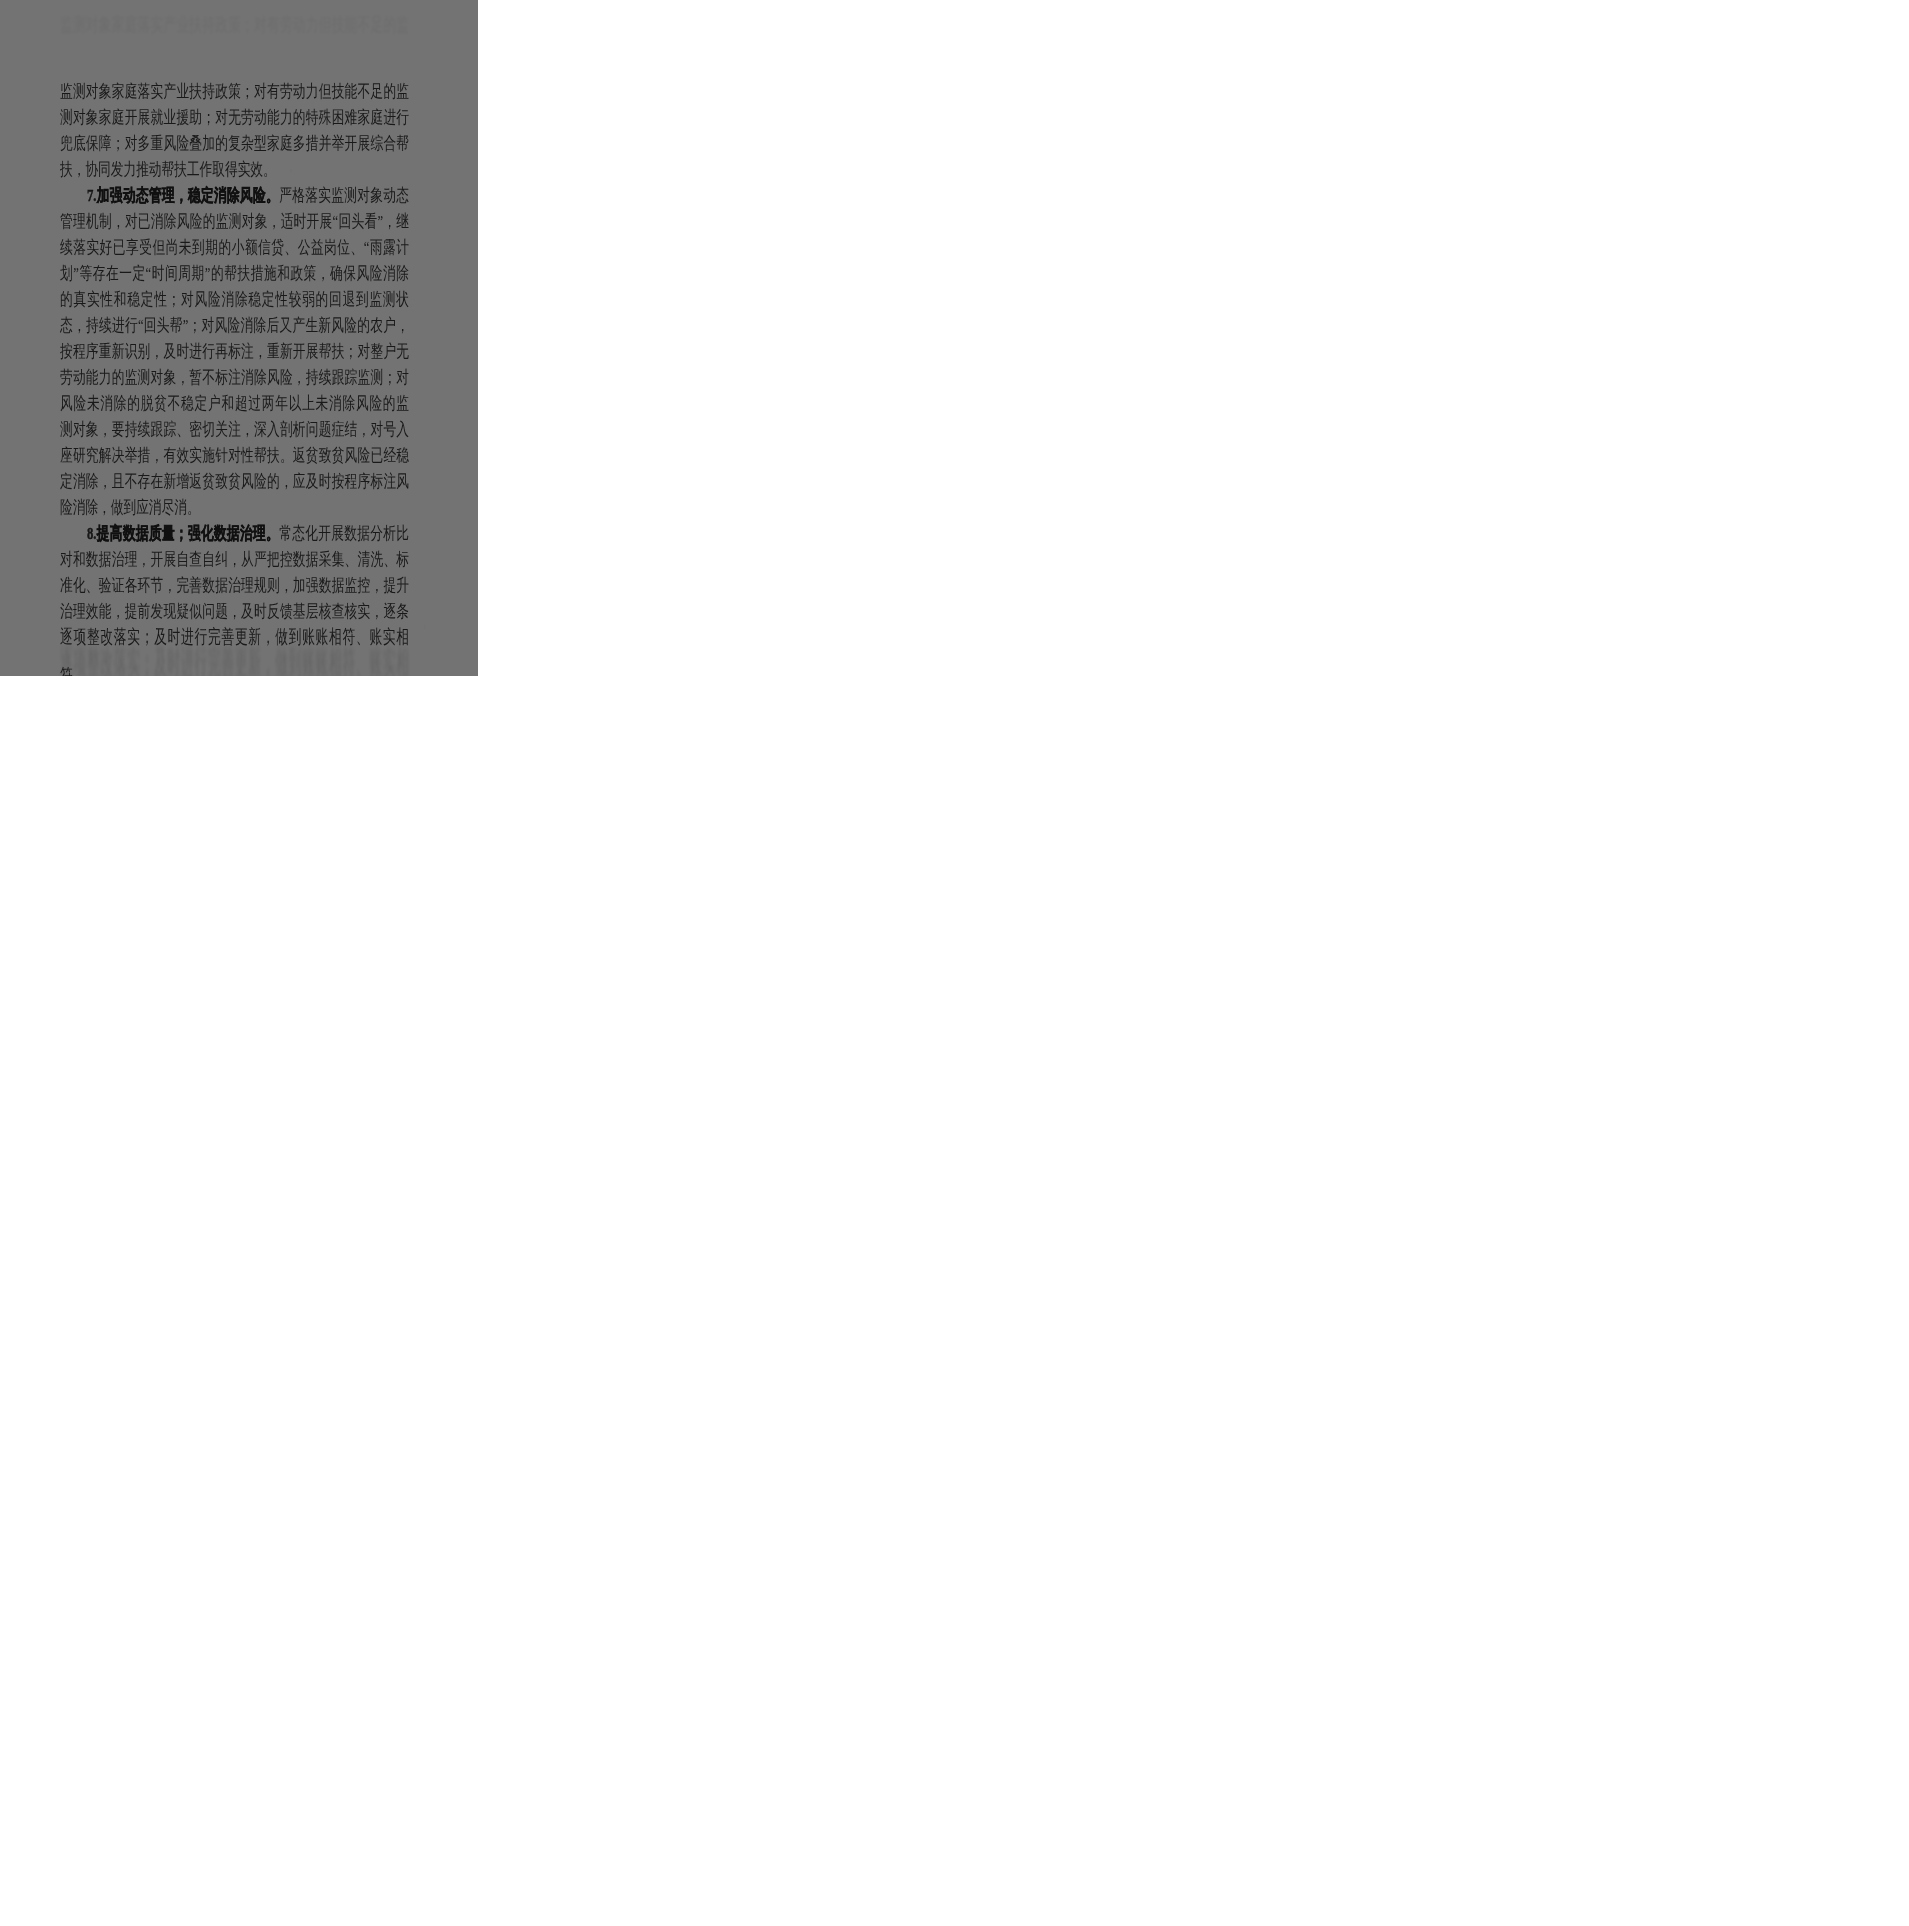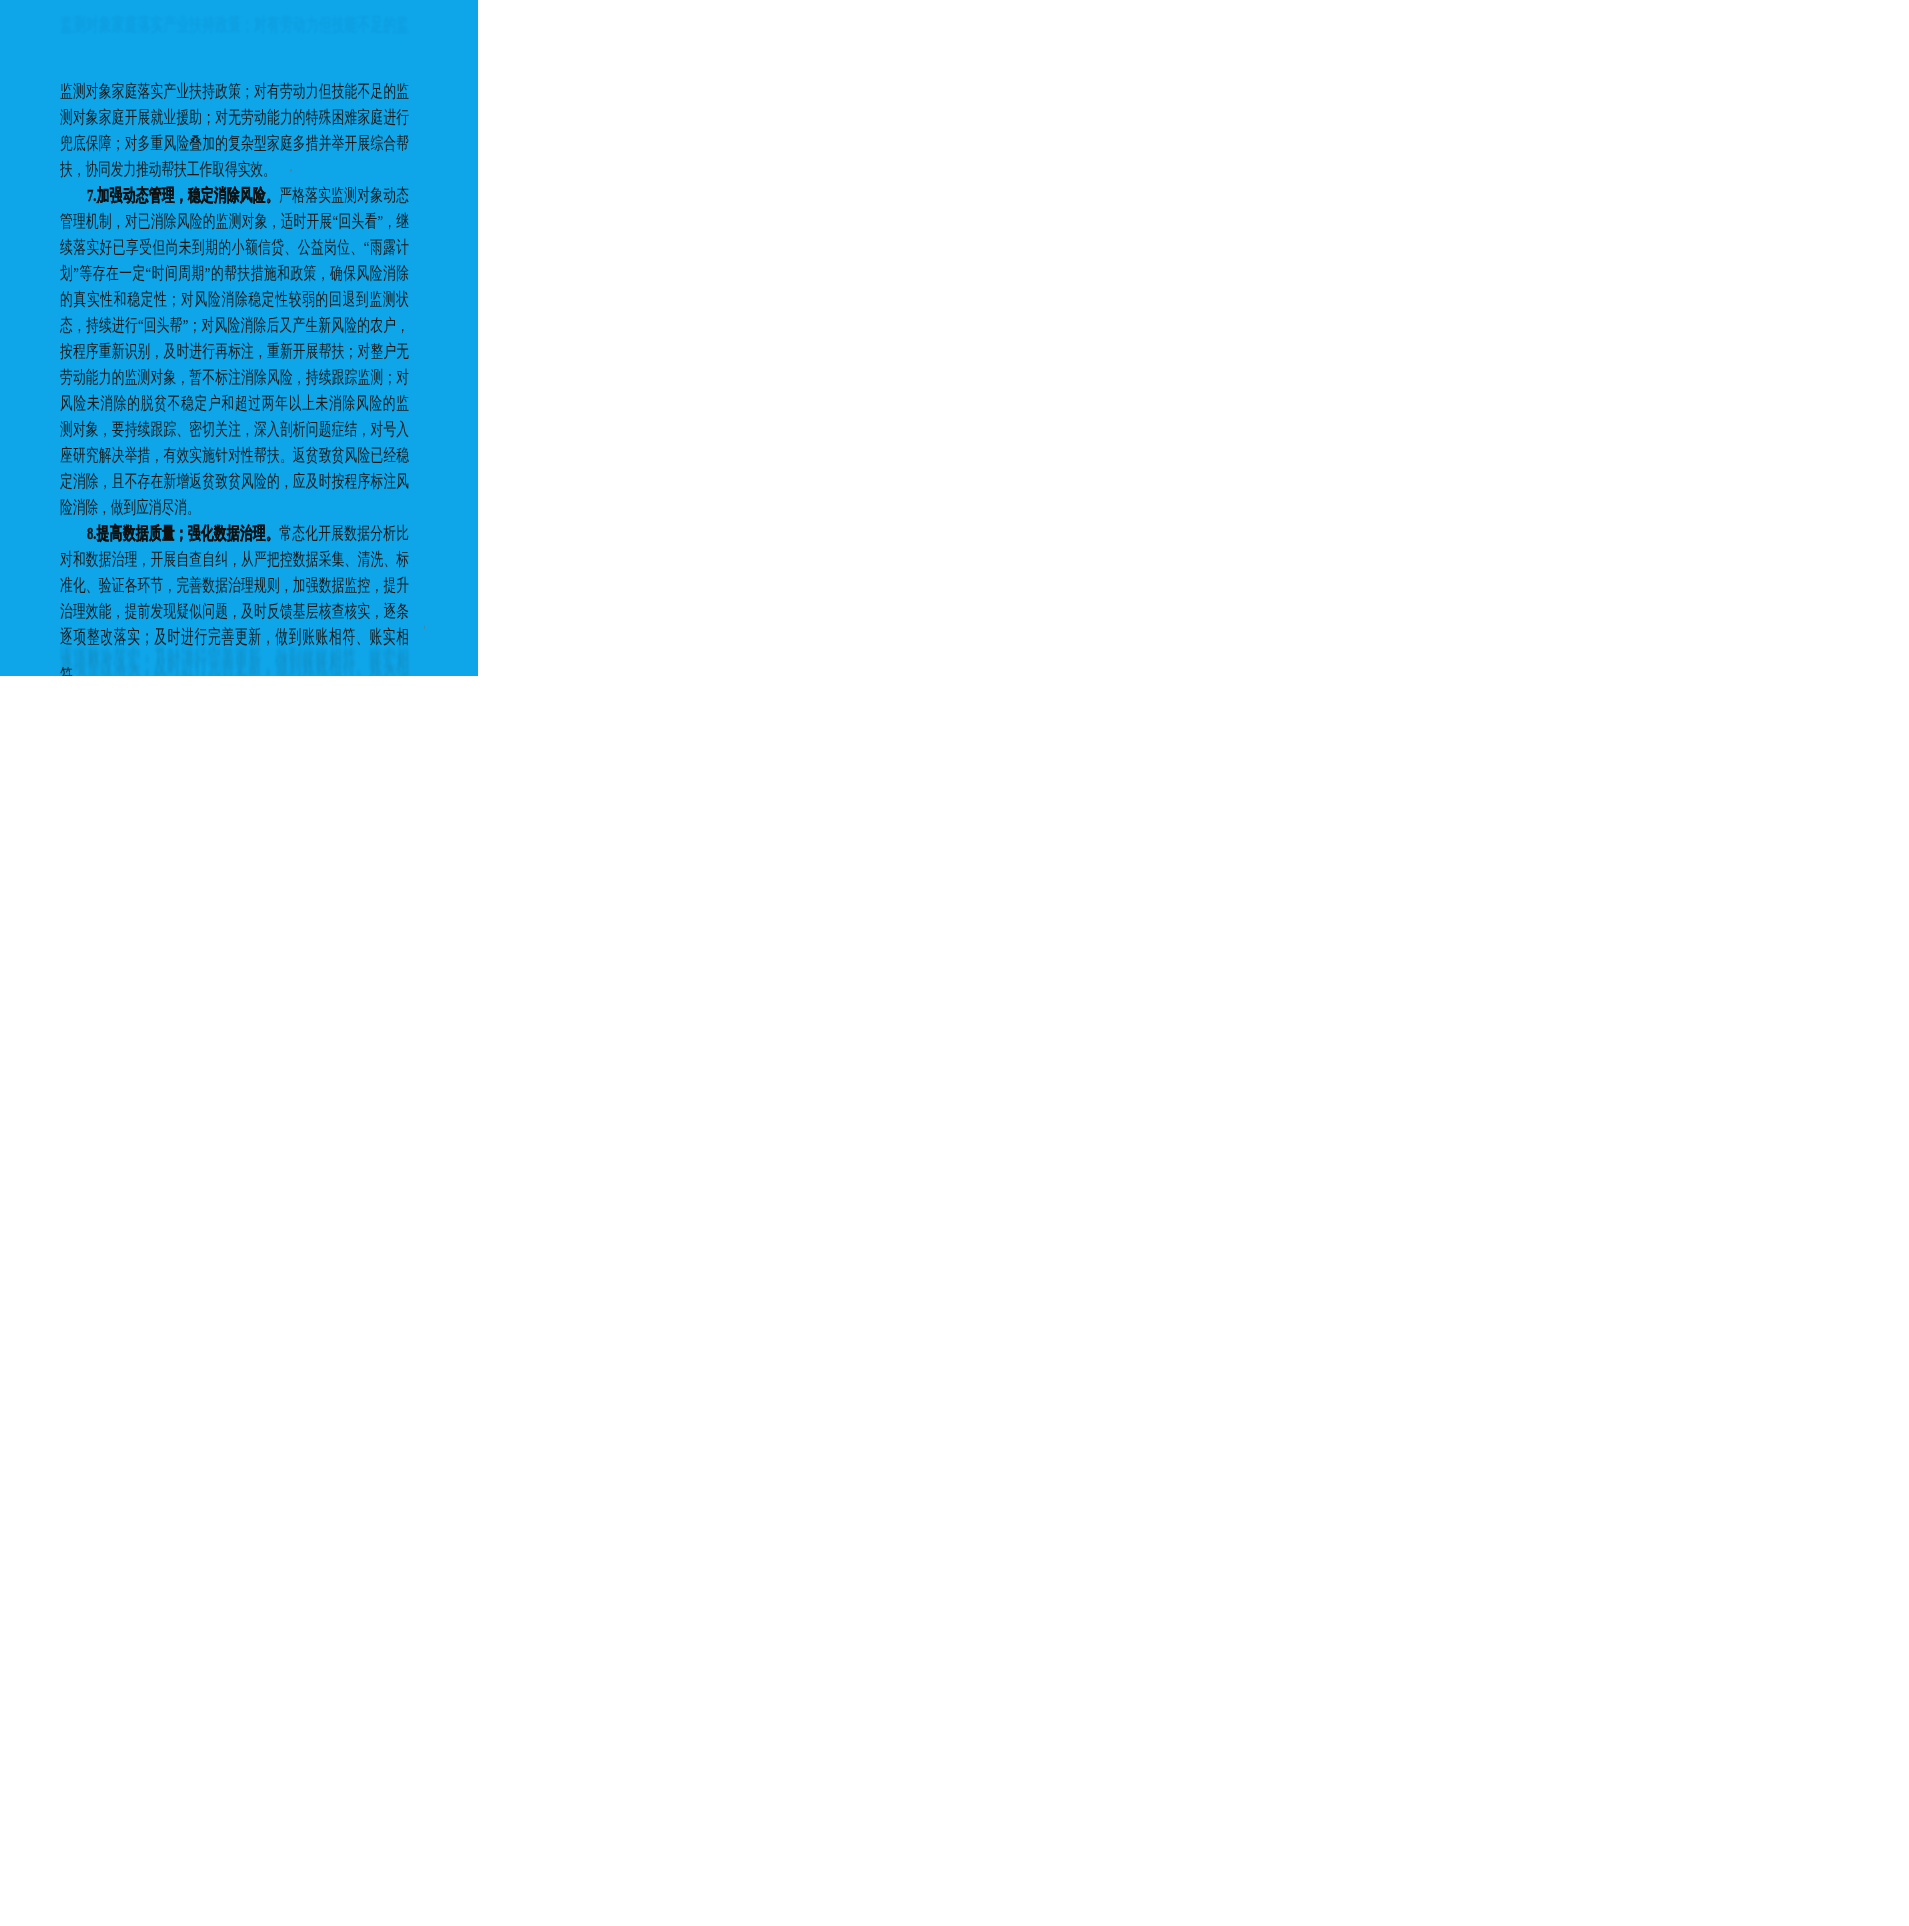--- a/index.html
+++ b/index.html
@@ -9,7 +9,7 @@
   }
   .page {
     position: relative; width: 478px; height: 676px;
-    background: #0ea5e9; color: #191919;
+    background: #737373; color: #191919;
   }
   .textblock {
     position: absolute; left: 60px; top: 78px; width: 349px;

